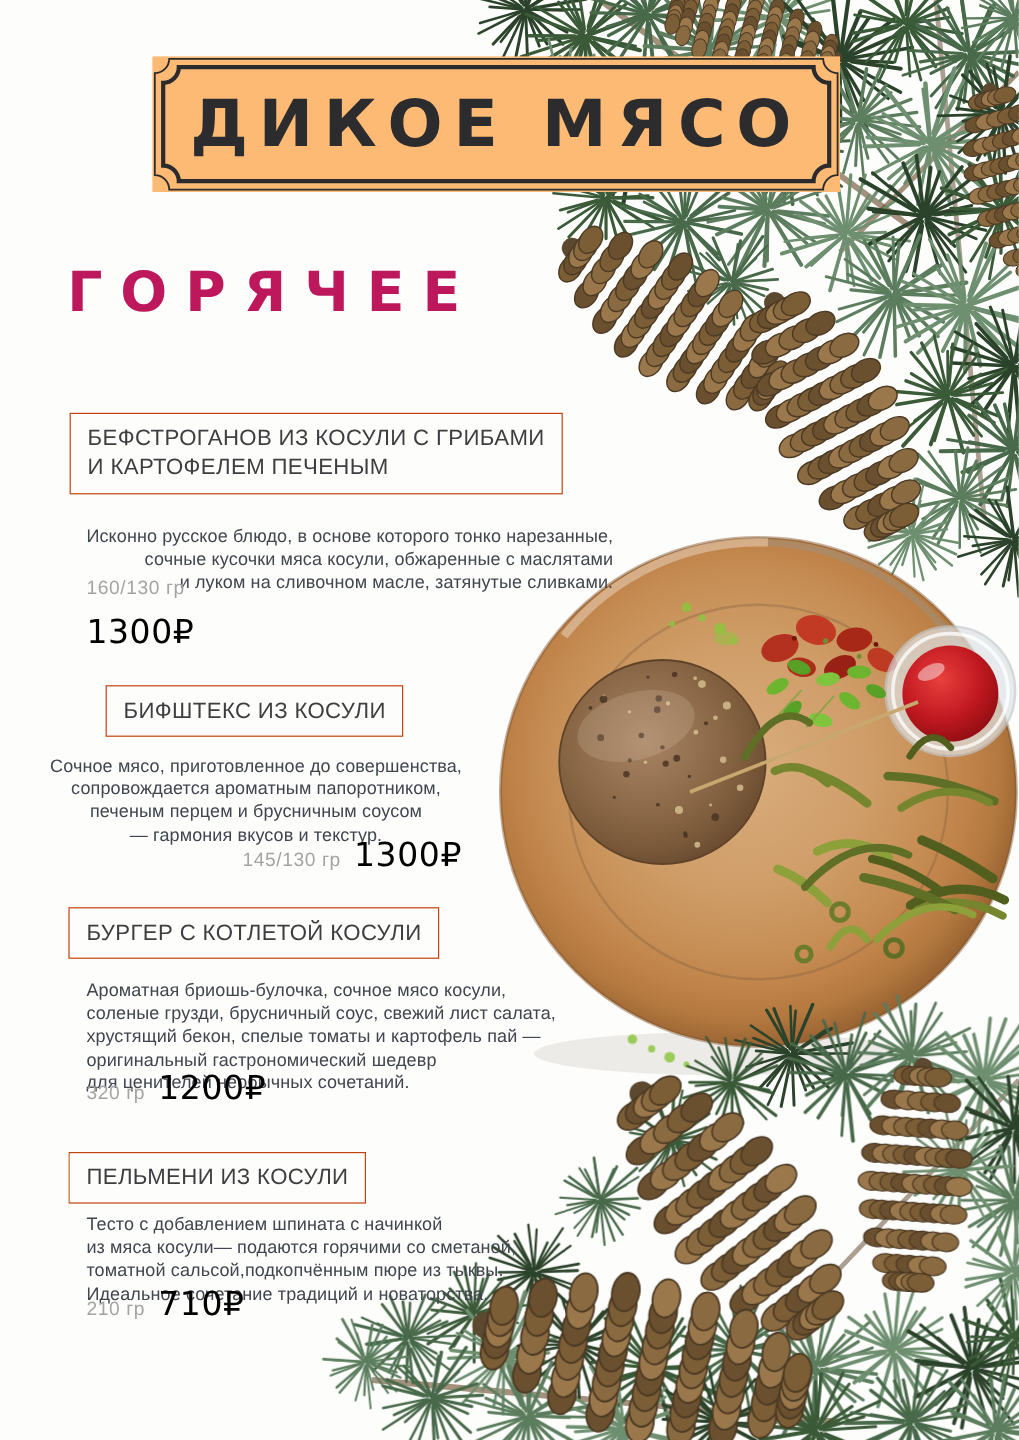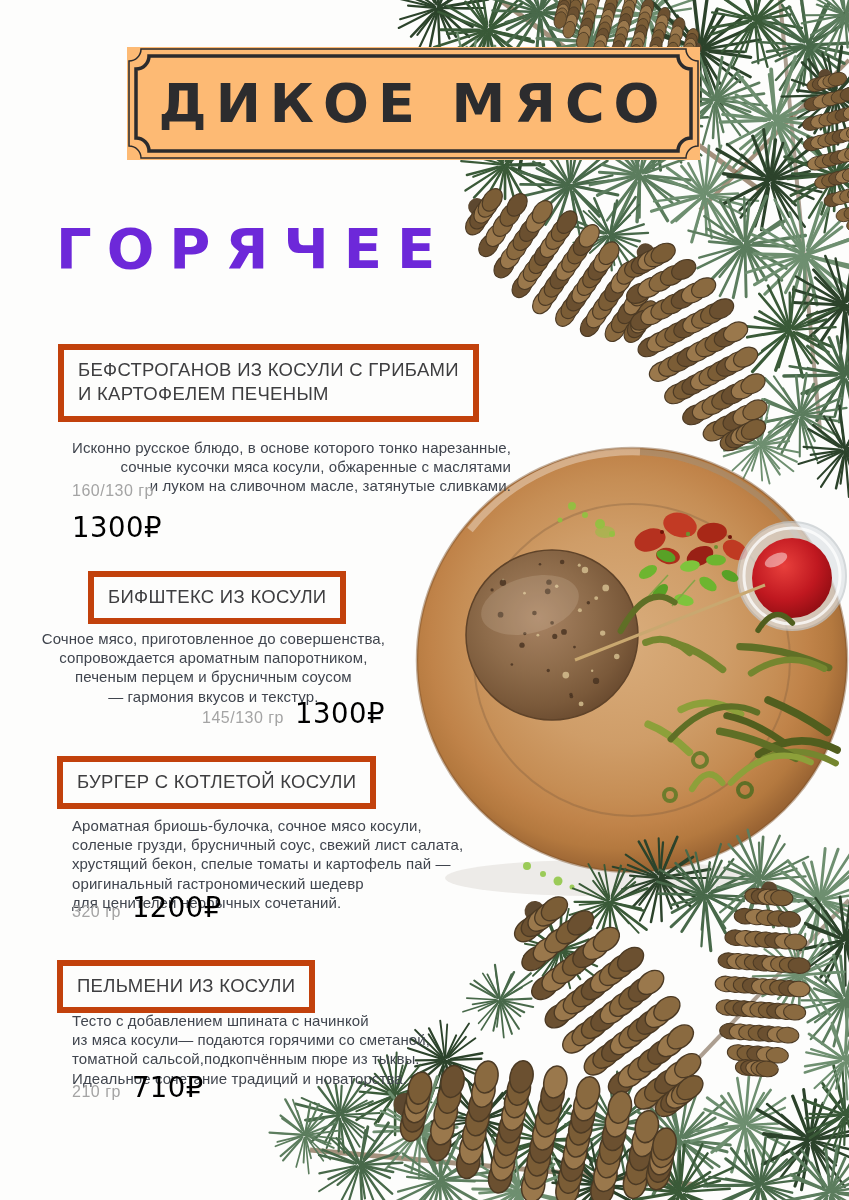--- a/index.html
+++ b/index.html
@@ -11,8 +11,8 @@
   #logo-box svg{position:absolute;left:0;top:0;}
   .logo-title{position:absolute;left:0;top:0;width:100%;height:100%;display:flex;align-items:center;justify-content:center;
         font-family:"DejaVu Sans",sans-serif;font-weight:bold;font-size:54px;letter-spacing:9px;color:#2c2c2e;white-space:nowrap;}
-  #section-title{left:56px;top:216px;font-family:"DejaVu Sans",sans-serif;font-weight:bold;font-size:56px;
-        letter-spacing:15px;color:#6d28d9;}
+  #section-title{left:56px;top:216px;font-family:"DejaVu Sans",sans-serif;font-weight:bold;font-size:46px;
+        letter-spacing:15px;color:#be185d;}
   .dish-box{position:absolute;z-index:3;border:6px solid #c2410c;padding:8px 14px 9px 14px;background:transparent;
         font-size:18.5px;line-height:1.32;letter-spacing:0.3px;color:#3e3e40;font-weight:500;white-space:pre-line;}
   .dish-desc{position:absolute;z-index:3;white-space:pre-line;font-size:15px;color:#40454e;line-height:1.28;letter-spacing:0.1px;}

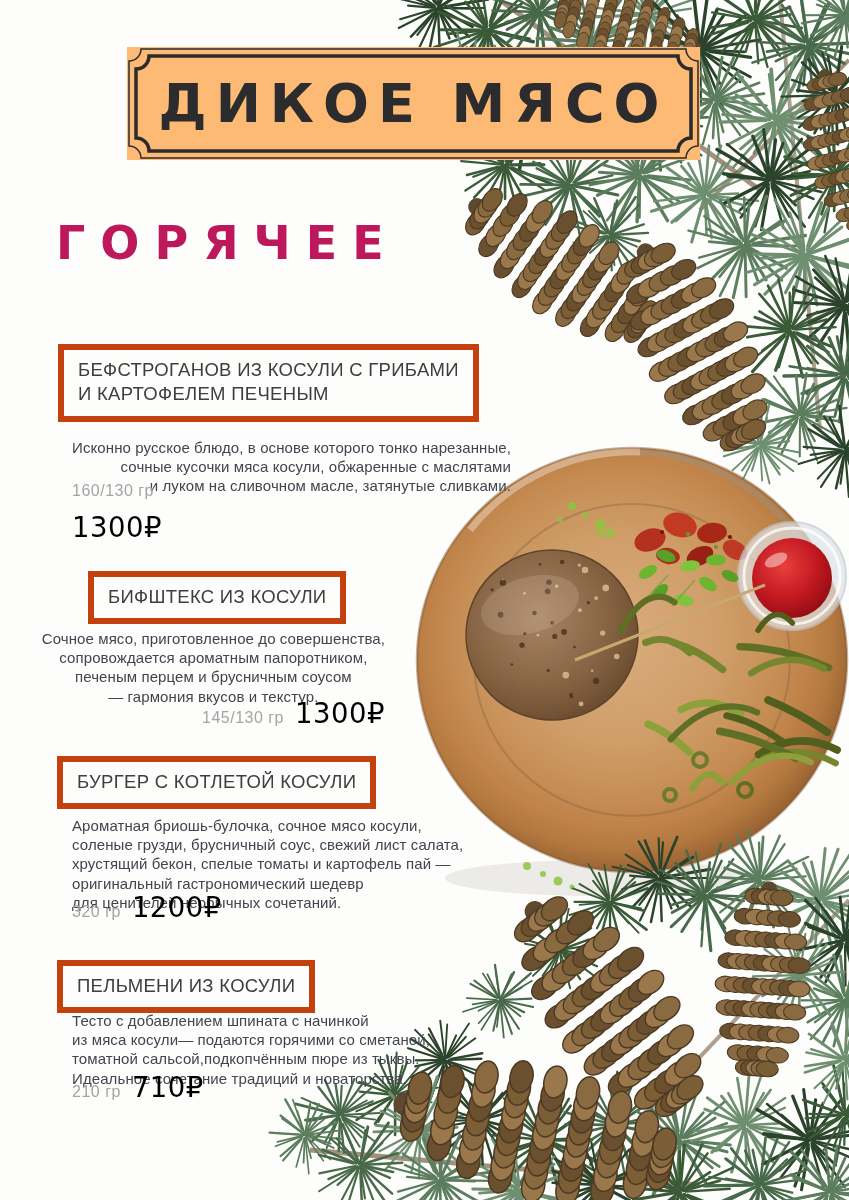--- a/index.html
+++ b/index.html
@@ -13,7 +13,7 @@
         font-family:"DejaVu Sans",sans-serif;font-weight:bold;font-size:54px;letter-spacing:9px;color:#2c2c2e;white-space:nowrap;}
   #section-title{left:56px;top:216px;font-family:"DejaVu Sans",sans-serif;font-weight:bold;font-size:46px;
         letter-spacing:15px;color:#be185d;}
-  .dish-box{position:absolute;z-index:3;border:6px solid #c2410c;padding:8px 14px 9px 14px;background:transparent;
+  .dish-box{position:absolute;z-index:3;border:1px solid #c2410c;padding:8px 14px 9px 14px;background:transparent;
         font-size:18.5px;line-height:1.32;letter-spacing:0.3px;color:#3e3e40;font-weight:500;white-space:pre-line;}
   .dish-desc{position:absolute;z-index:3;white-space:pre-line;font-size:15px;color:#40454e;line-height:1.28;letter-spacing:0.1px;}
   .right{text-align:center;}

